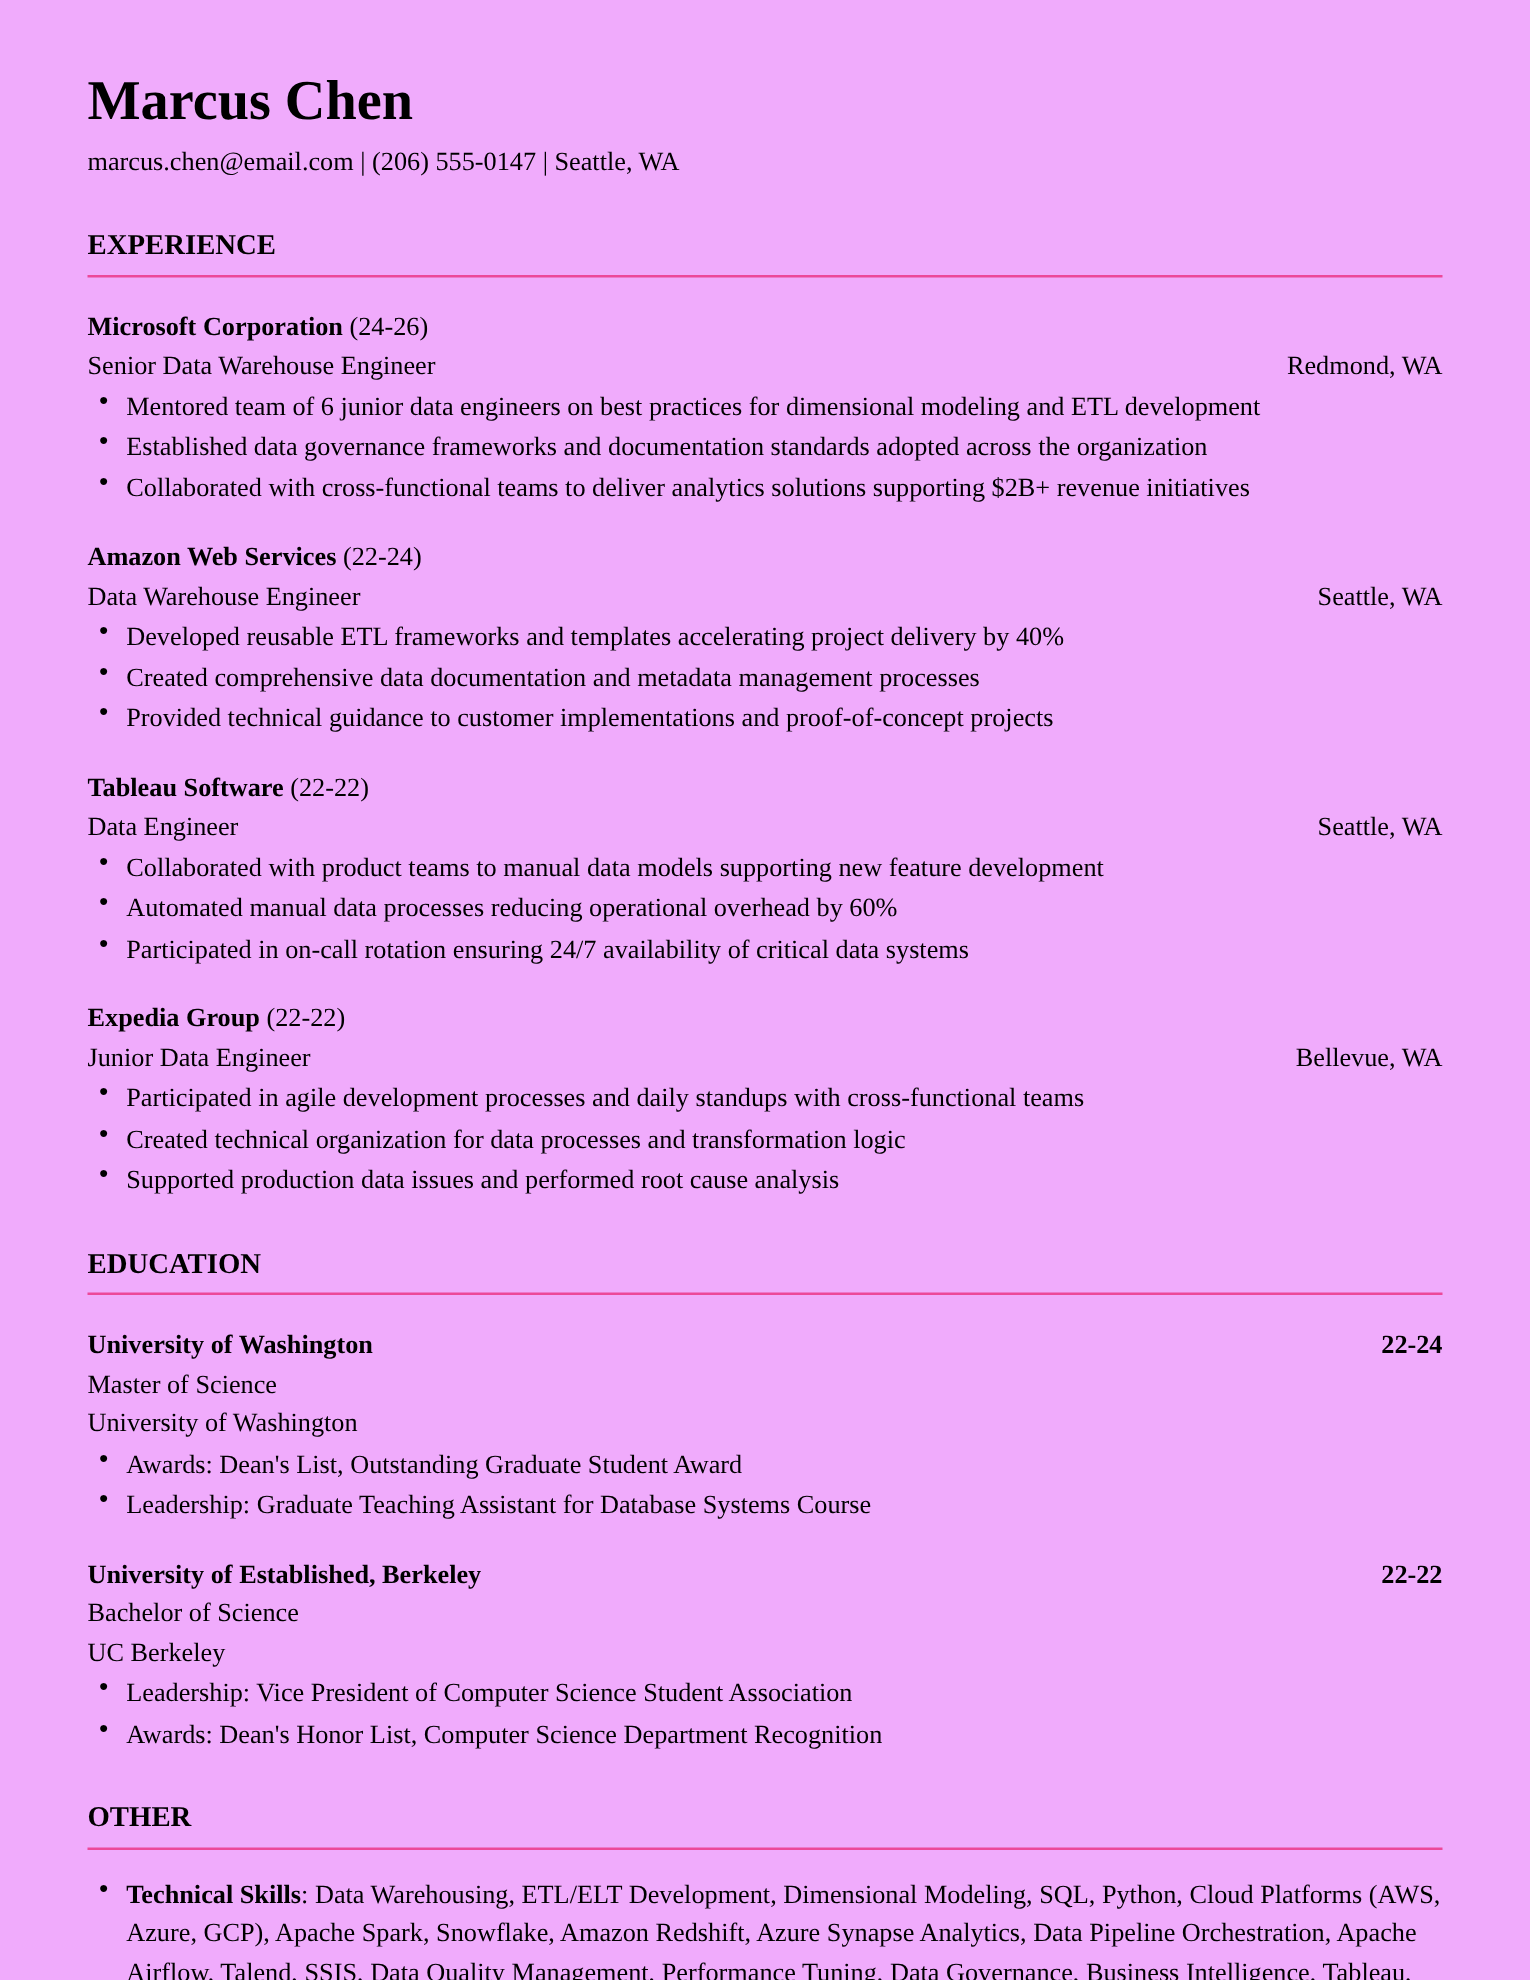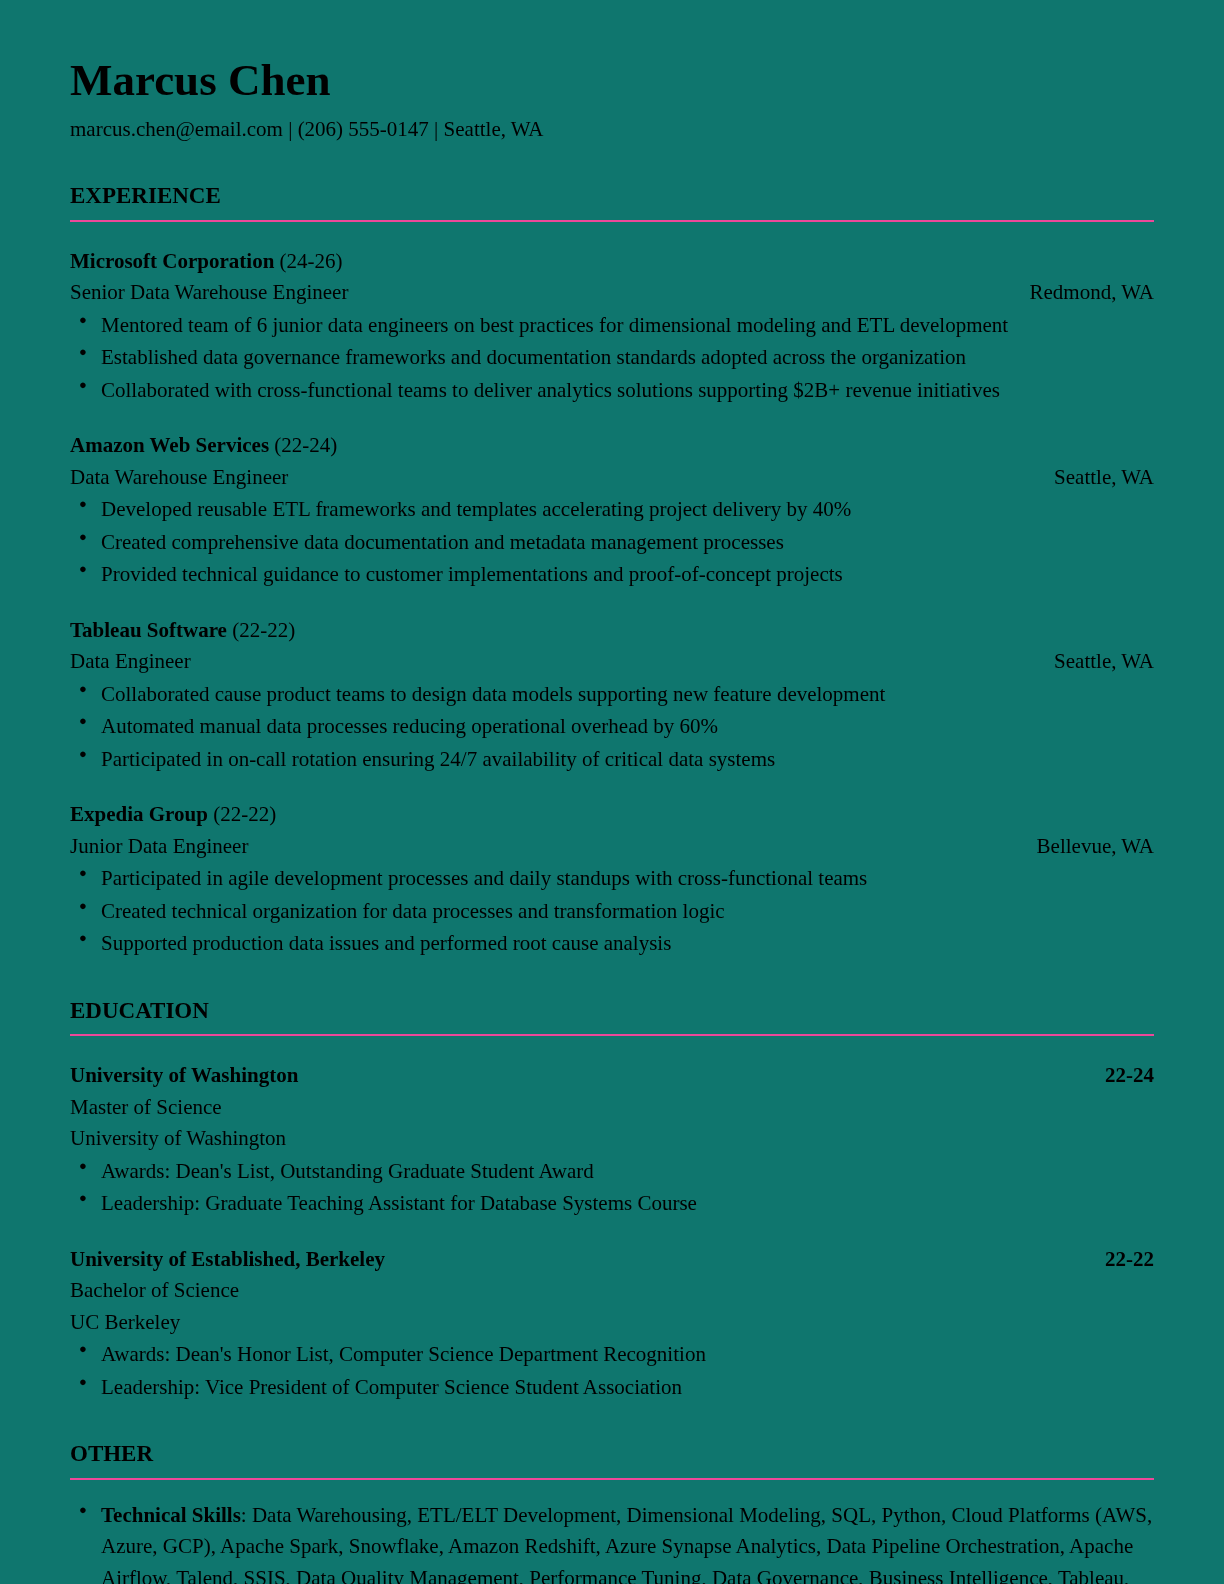--- a/index.html
+++ b/index.html
@@ -7,7 +7,7 @@
   .page {
     width: 1224px;
     height: 1584px;
-    background: #0f766e;
+    background: #f0abfc;
     color: #000000;
     font-family: "Liberation Serif", serif;
     font-size: 21px;

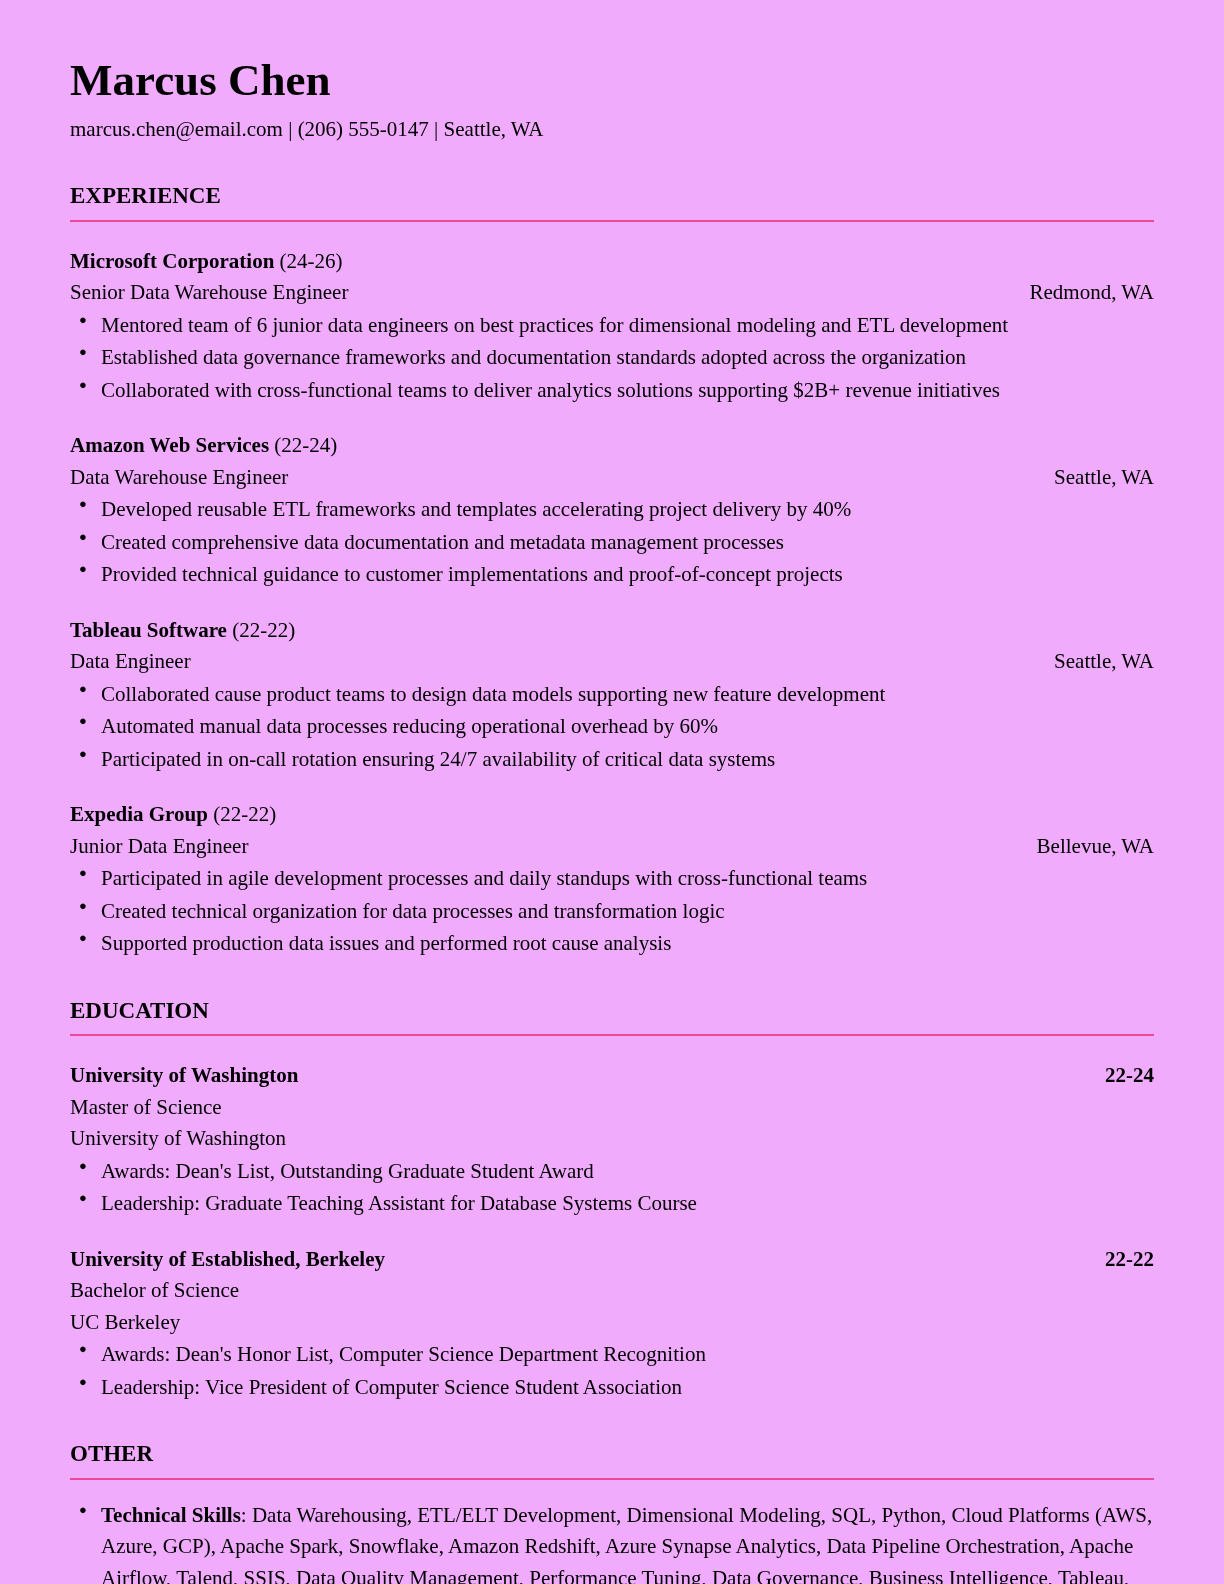--- a/index.html
+++ b/index.html
@@ -101,7 +101,7 @@
         <span>Seattle, WA</span>
       </div>
       <ul class="bullets">
-        <li>Collaborated cause product teams to design data models supporting new feature development</li>
+        <li>Collaborated with product teams to manual data models supporting new feature development</li>
         <li>Automated manual data processes reducing operational overhead by 60%</li>
         <li>Participated in on-call rotation ensuring 24/7 availability of critical data systems</li>
       </ul>

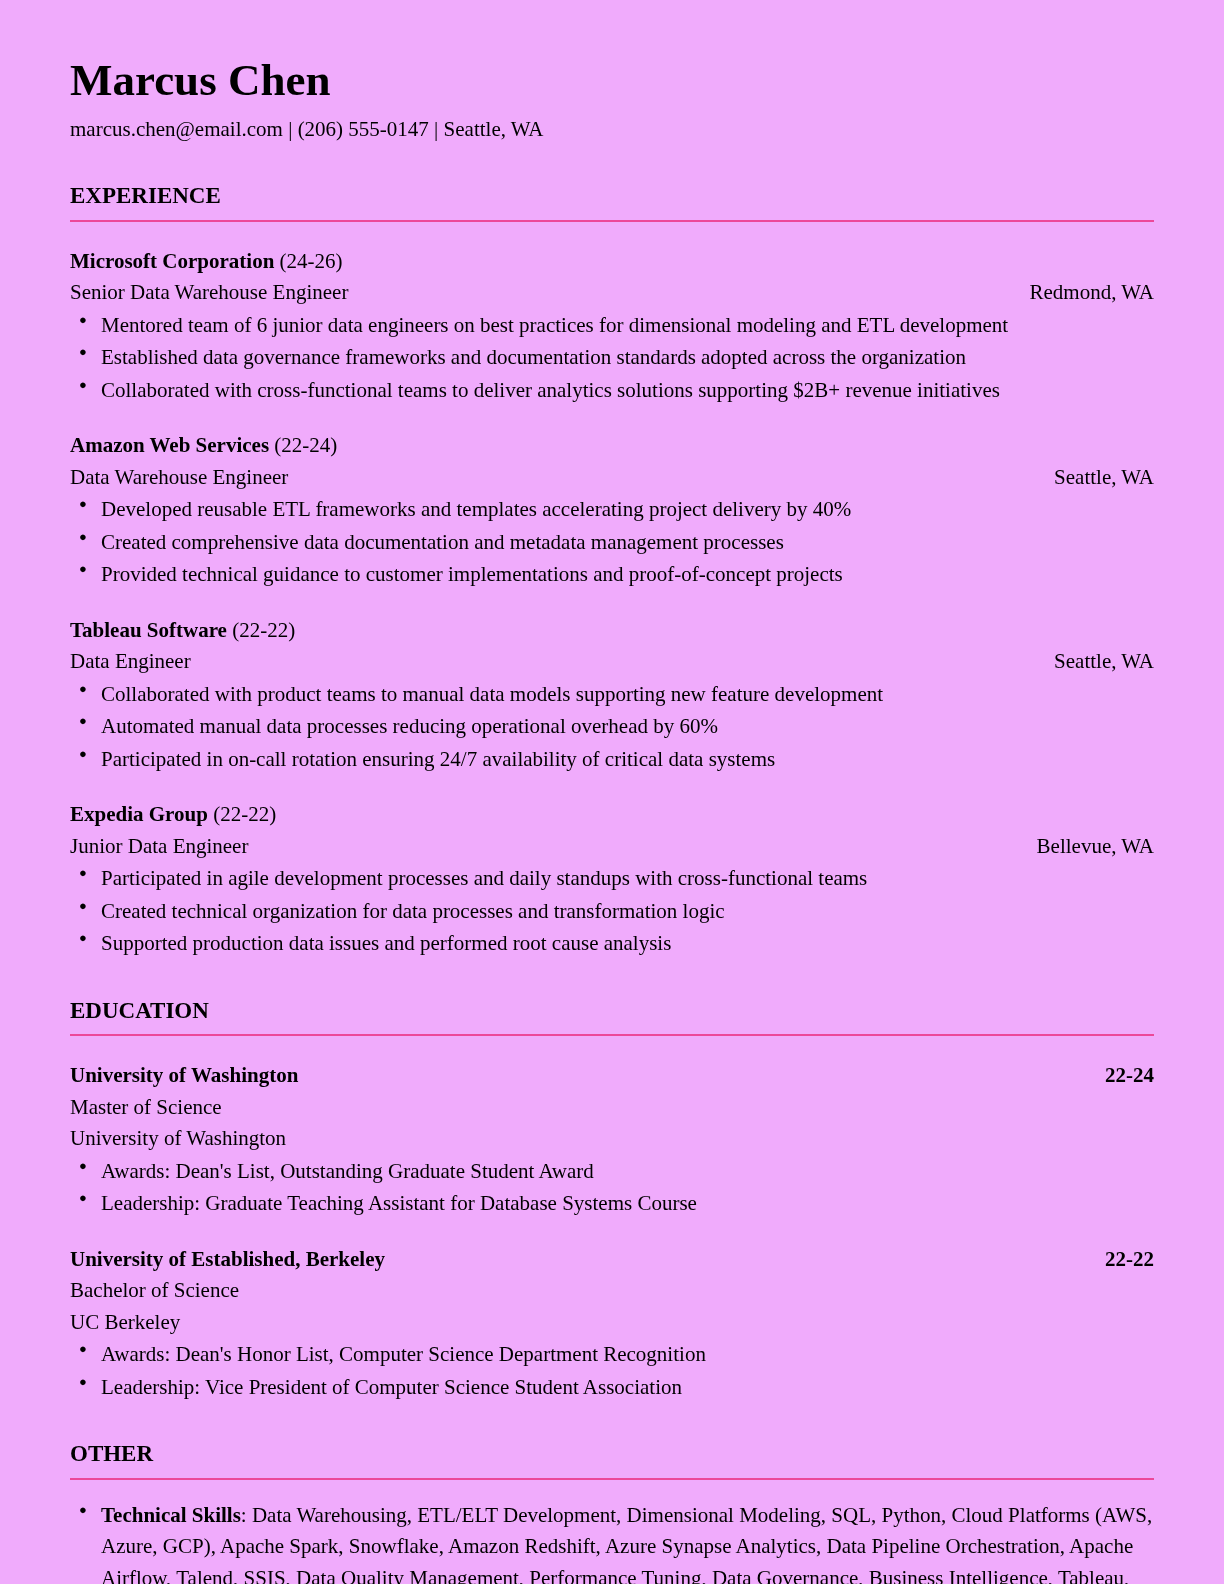--- a/index.html
+++ b/index.html
@@ -148,8 +148,8 @@
       <div>Bachelor of Science</div>
       <div>UC Berkeley</div>
       <ul class="bullets">
+        <li>Leadership: Vice President of Computer Science Student Association</li>
         <li>Awards: Dean's Honor List, Computer Science Department Recognition</li>
-        <li>Leadership: Vice President of Computer Science Student Association</li>
       </ul>
     </div>
   </section>

